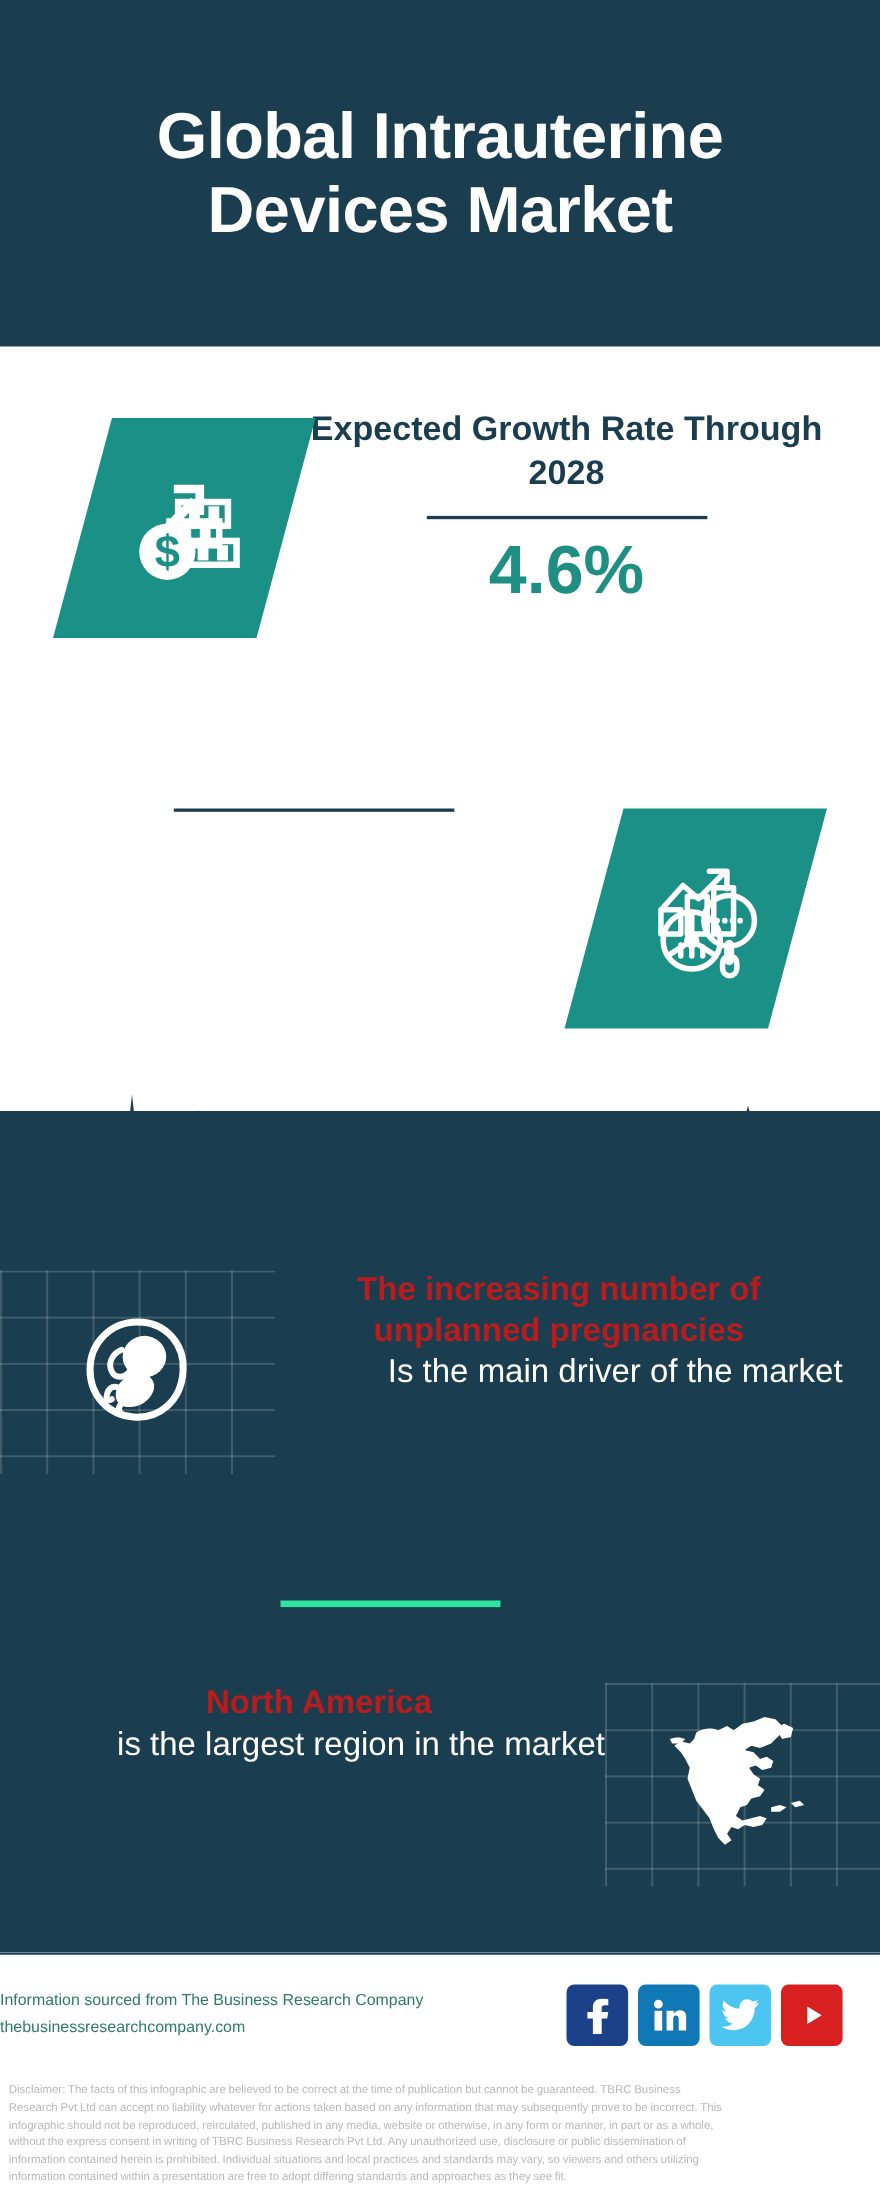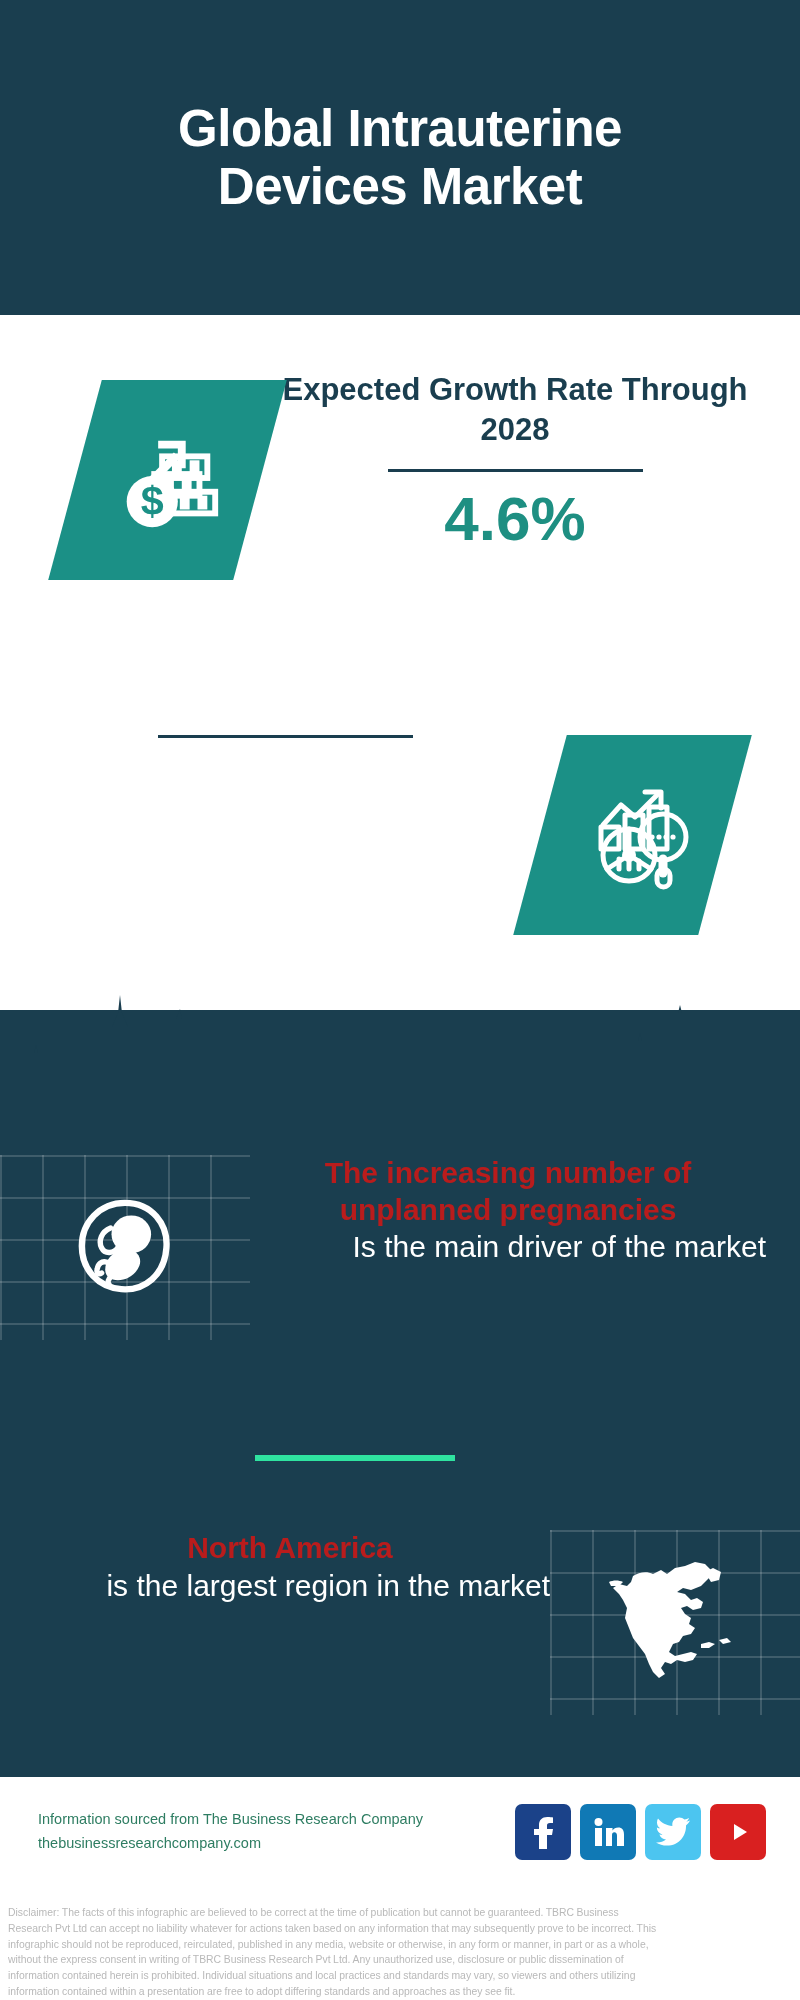--- a/index.html
+++ b/index.html
@@ -19,7 +19,7 @@
   }
   .header-title {
     color:#ffffff;
-    font-size:51px;
+    font-size:59px;
     font-weight:bold;
     line-height:1.13;
     text-align:center;

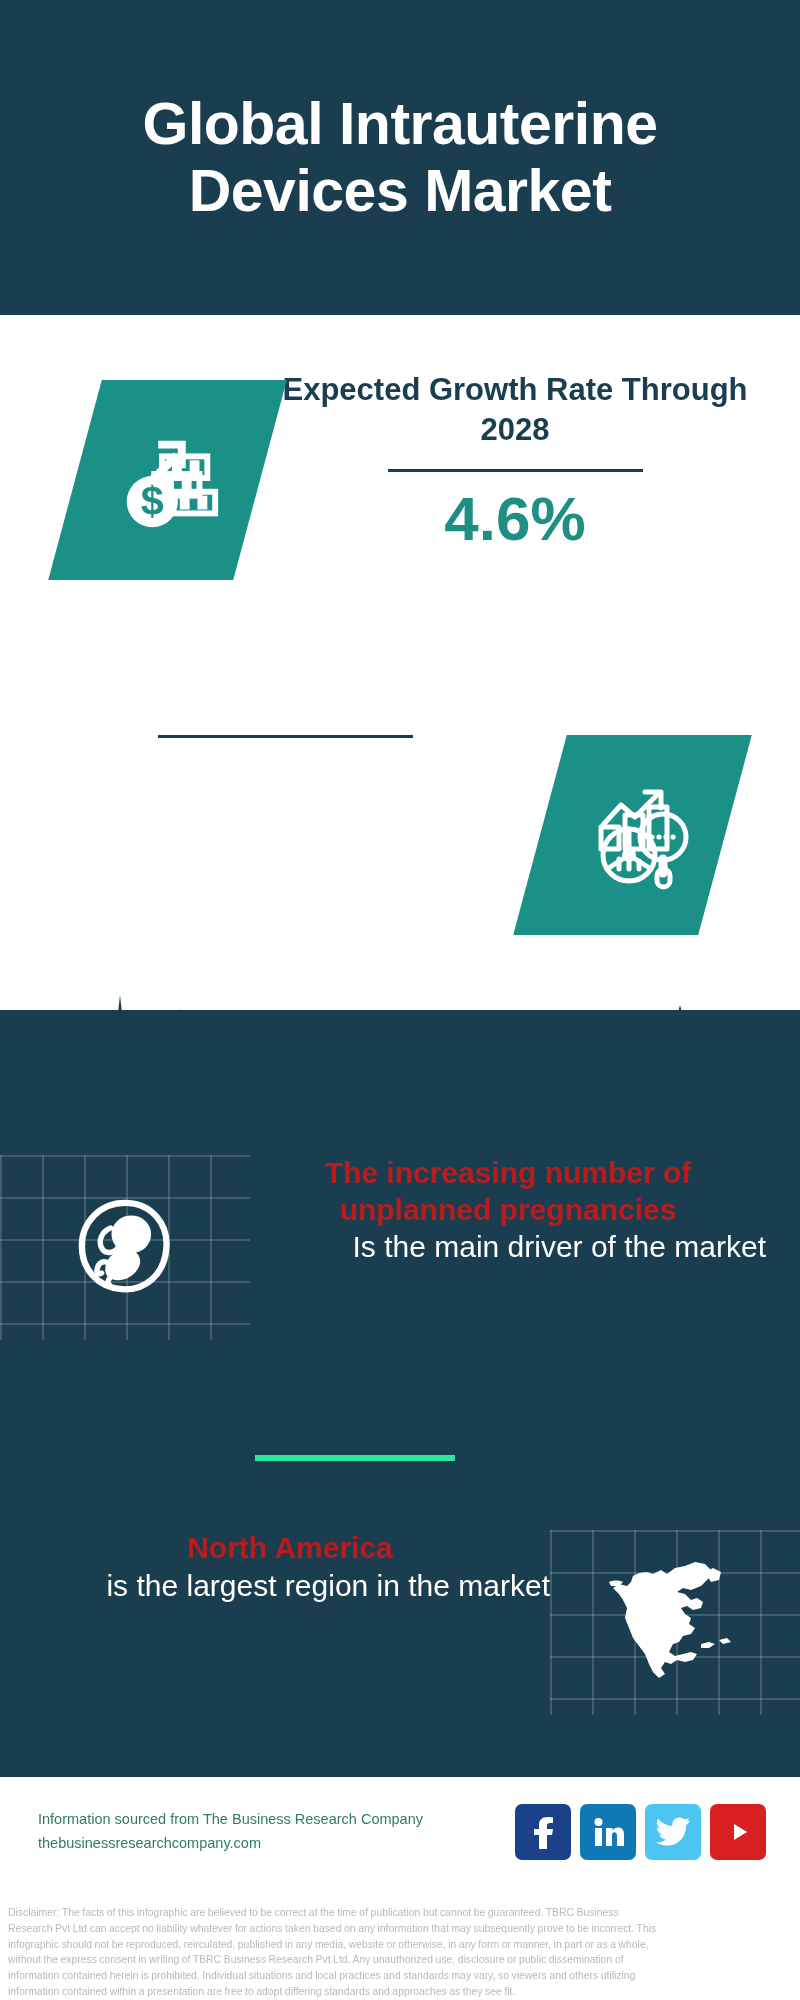--- a/index.html
+++ b/index.html
@@ -119,7 +119,7 @@
     border-top:2px solid #1a3e4f;
     display:flex; align-items:center;
   }
-  .footer-text { margin-left:38px; flex:1; }
+  .footer-text { flex:1; }
   .footer-text div {
     color:#2e7d62; font-size:14.5px; line-height:1.65;
   }

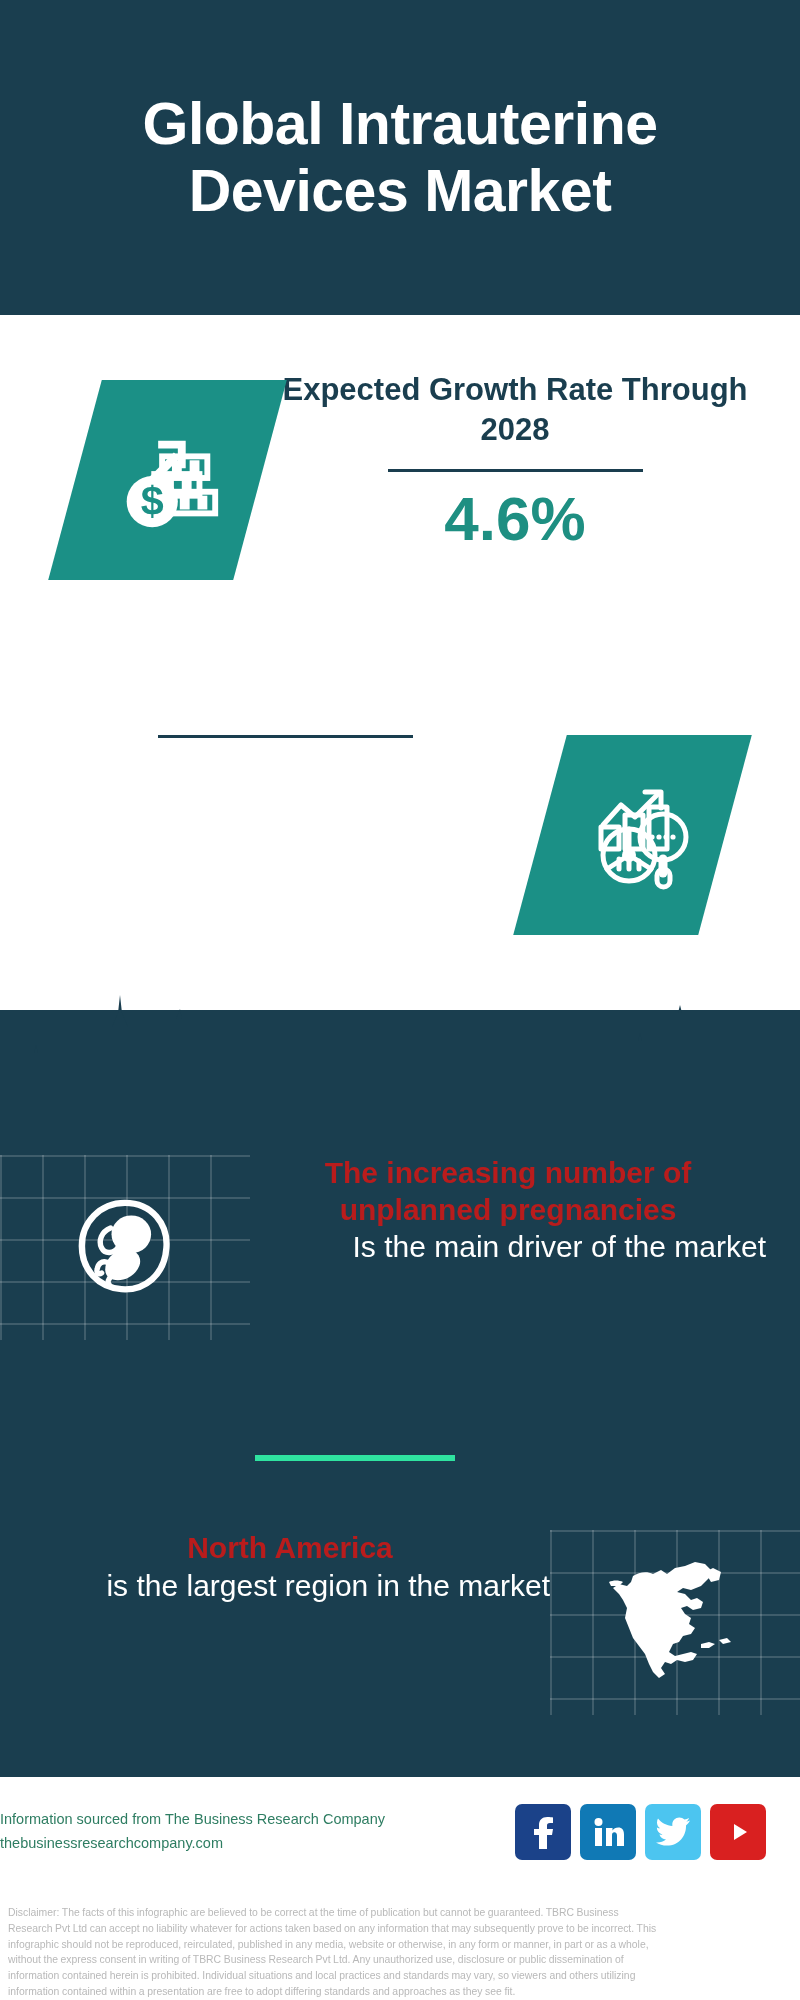--- a/index.html
+++ b/index.html
@@ -140,7 +140,6 @@
     color:#b9b9b9; font-size:10.4px; line-height:1.52;
     text-align:left;
     word-spacing:-0.3px;
-    margin-top:12px;
   }
 </style>
 </head>

